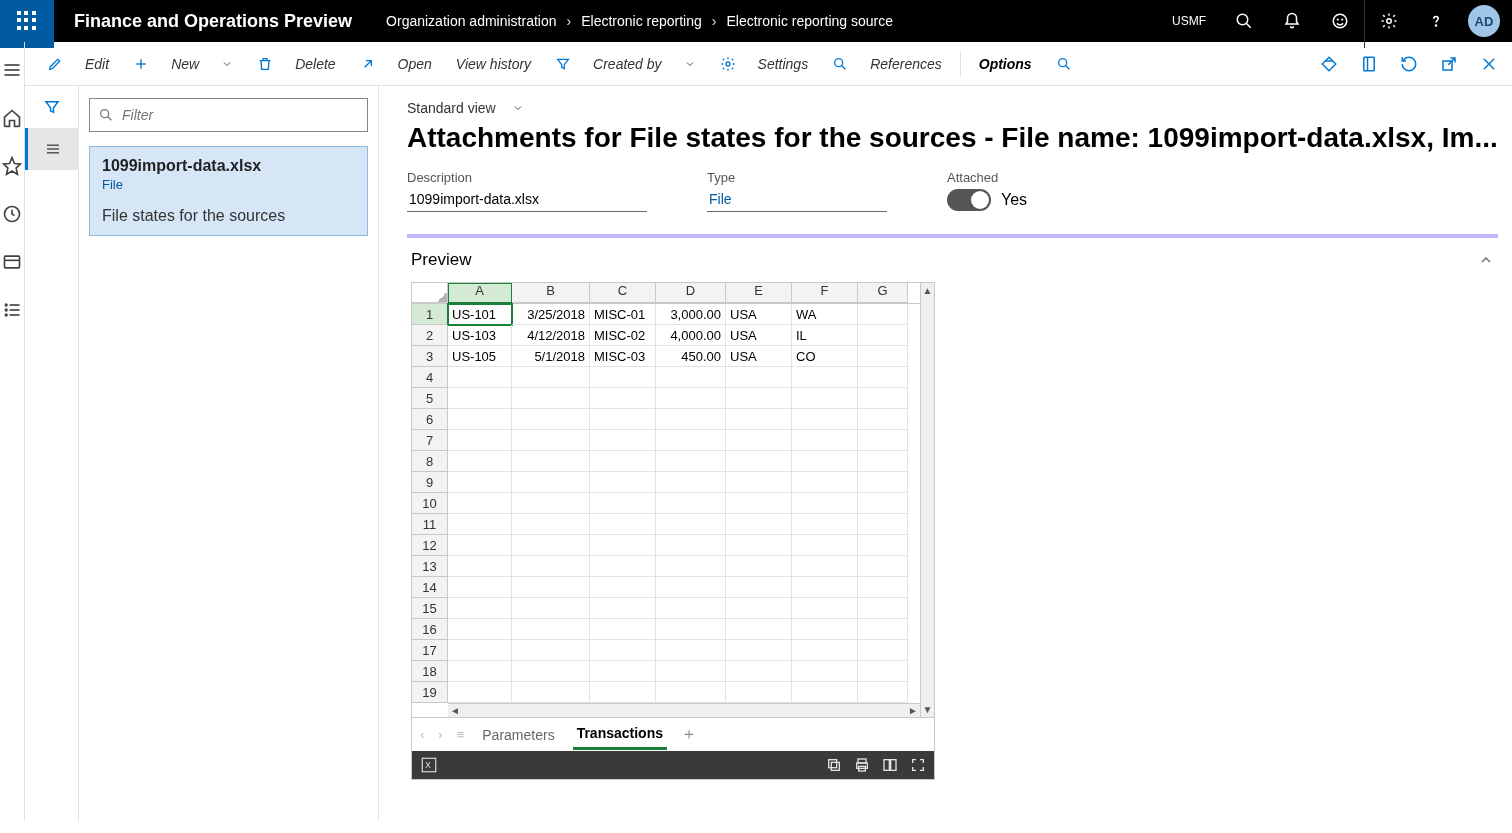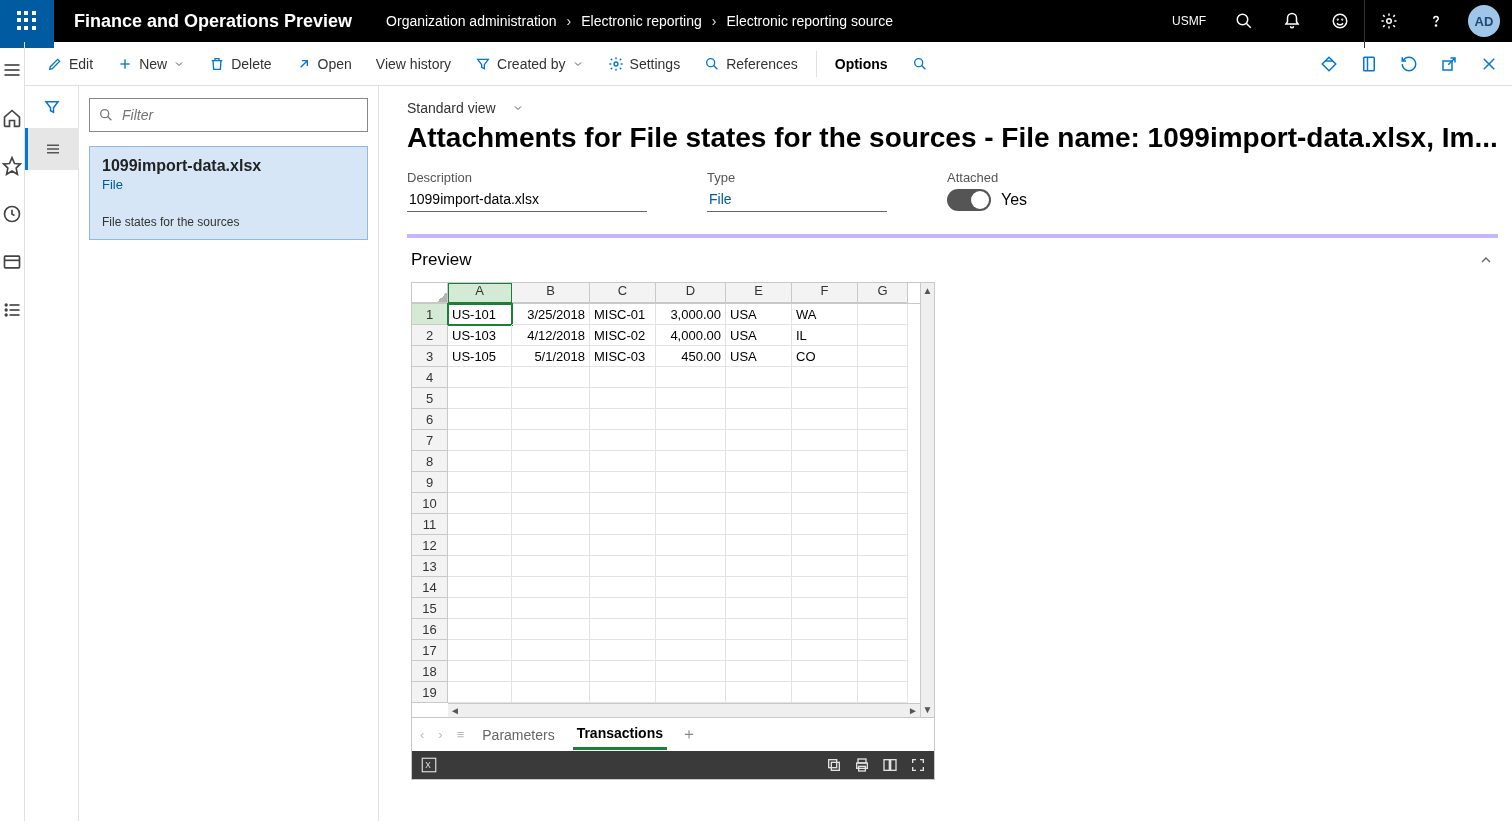--- a/index.html
+++ b/index.html
@@ -33,7 +33,7 @@
 
 
 .action-bar { height: 44px; border-bottom: 1px solid #e0e0e0; display: flex; align-items: center; padding: 0 12px; gap: 4px; }
-.ab-btn { display: flex; align-items: center; gap: 6px; padding: 6px 10px; font-size: 14px; color: #333; cursor: pointer; border-radius: 2px; }
+.ab-btn { display: flex; align-items: center; gap: 22px; padding: 6px 10px; font-size: 14px; color: #333; cursor: pointer; border-radius: 2px; font-style: italic; }
 .ab-btn .ico { color: #0078d4; }
 .ab-btn.bold { font-weight: 600; color: #000; }
 .ab-sep { width: 1px; height: 26px; background: #e0e0e0; margin: 0 4px; }

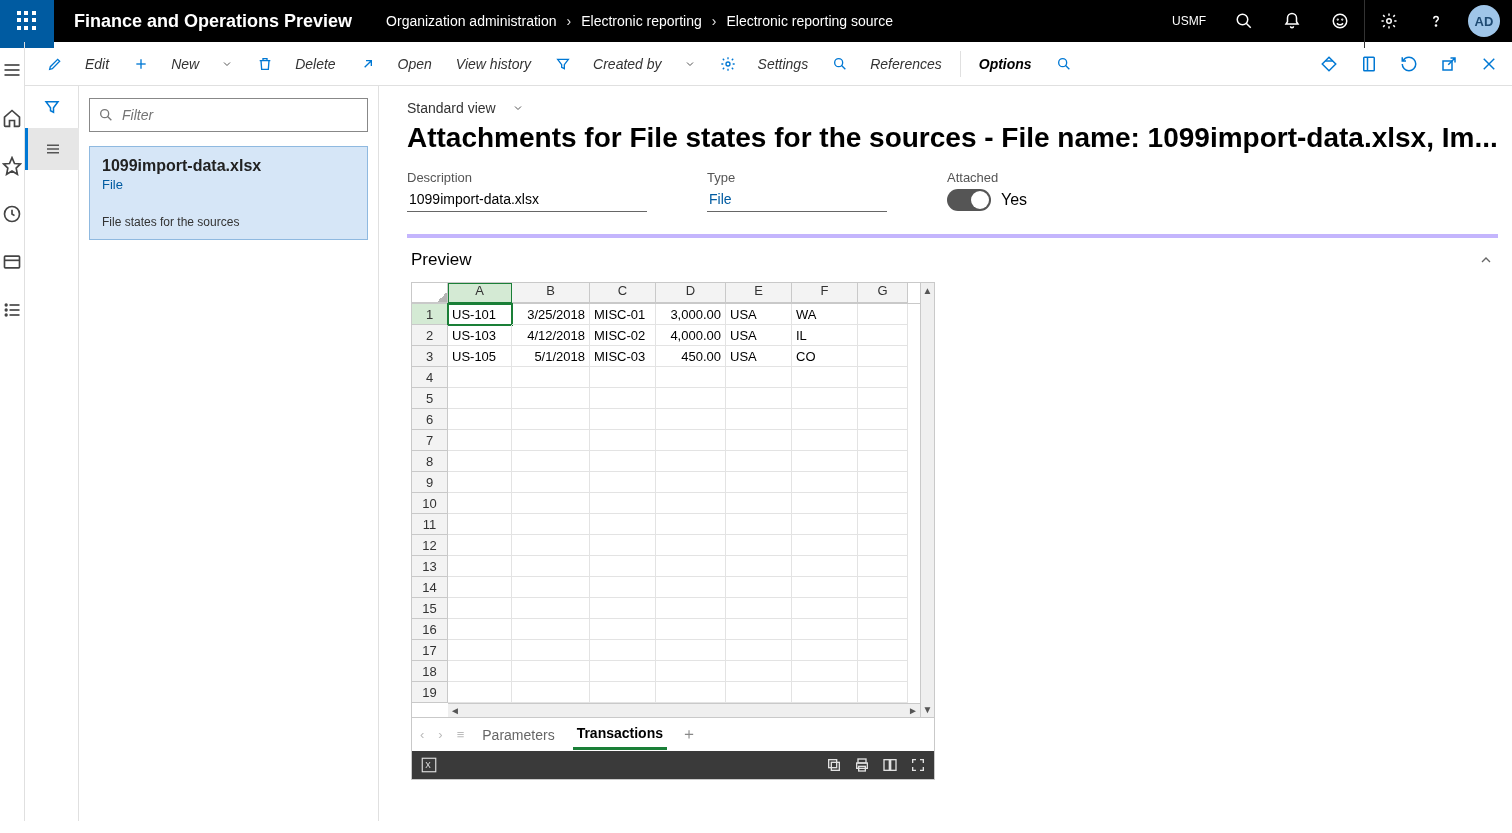--- a/index.html
+++ b/index.html
@@ -57,7 +57,7 @@
 .file-item { margin-top: 14px; background: #d6e6f7; border: 1px solid #8fb9e0; padding: 10px 12px; cursor: pointer; }
 .file-item .name { font-size: 16px; font-weight: 600; color: #222; }
 .file-item .type { font-size: 13px; color: #005ba1; margin-top: 2px; }
-.file-item .desc { font-size: 12px; color: #333; margin-top: 23px; }
+.file-item .desc { font-size: 16px; color: #333; margin-top: 15px; }
 
 
 .form-area { flex: 1; padding: 14px 28px 0 28px; overflow: hidden; display: flex; flex-direction: column; }

